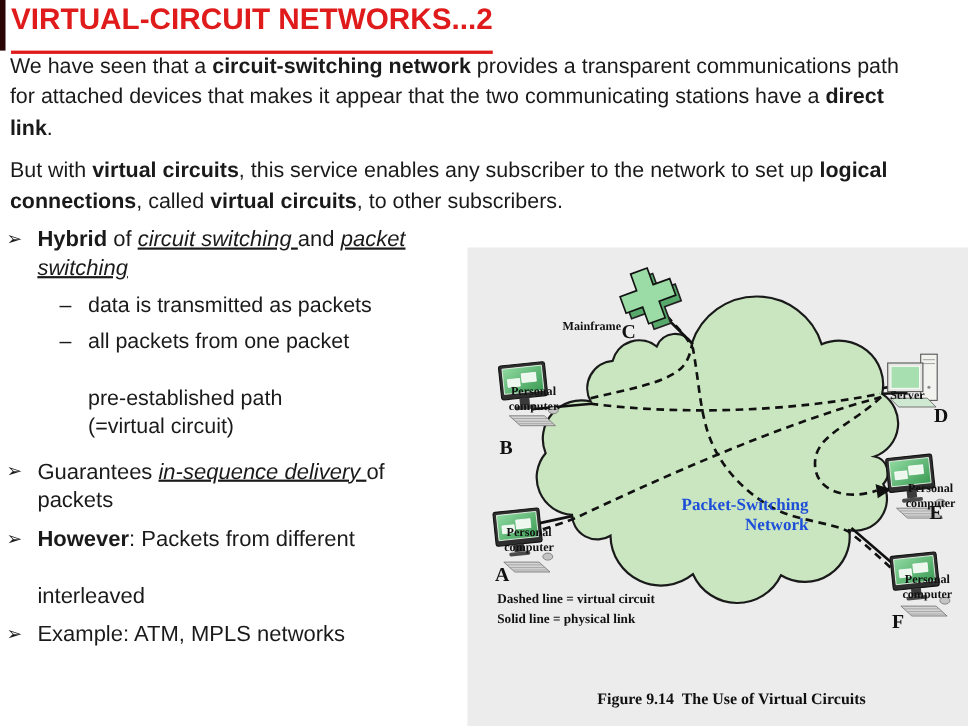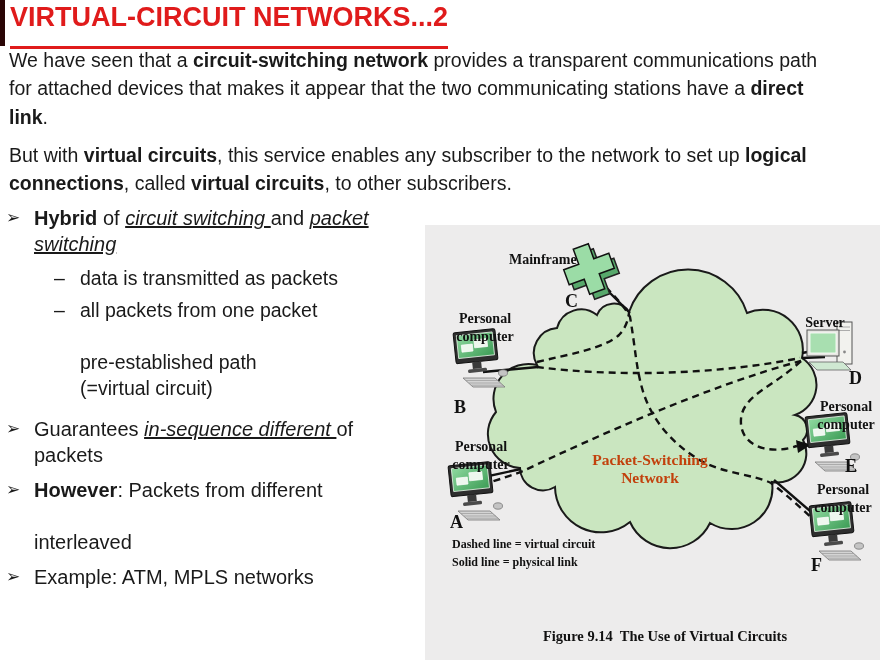--- a/index.html
+++ b/index.html
@@ -28,7 +28,7 @@
   .diagram{position:absolute;left:425px;top:225px;width:455px;height:435px;background:#edecec;}
   .diagram svg{position:absolute;left:0;top:0;}
   .dlabel{position:absolute;font-family:"Liberation Serif",serif;font-weight:bold;color:#111;
-          font-size:14px;line-height:1.25;text-align:center;}
+          font-size:11px;line-height:1.25;text-align:center;margin-top:40px;}
   .nodeletter{position:absolute;font-family:"Liberation Serif",serif;font-weight:bold;
               font-size:18px;color:#111;}
   .cloud-title{position:absolute;left:140px;top:226px;width:170px;text-align:center;

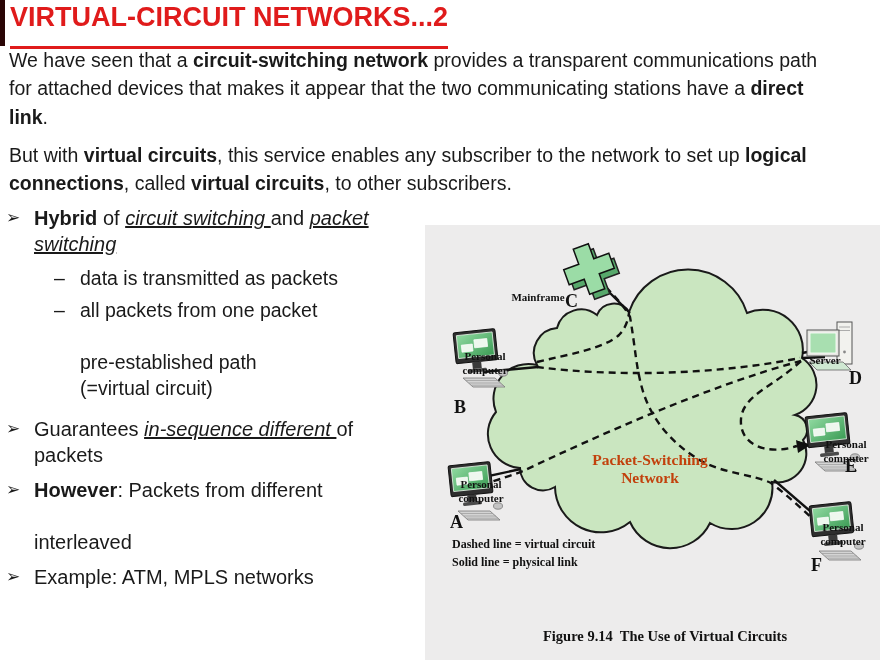--- a/index.html
+++ b/index.html
@@ -68,7 +68,7 @@
 
   <div class="bullet" style="margin-top:14px;">
     <span class="marker">➢</span>
-    <span class="btext"><span>Guarantees </span><span class="iu">in-sequence different </span><span>of</span><br><span>packets</span></span>
+    <span class="btext"><span>Guarantees </span><span class="iu">in-sequence delivery </span><span>of</span><br><span>packets</span></span>
   </div>
 
   <div class="bullet" style="margin-top:6px;">

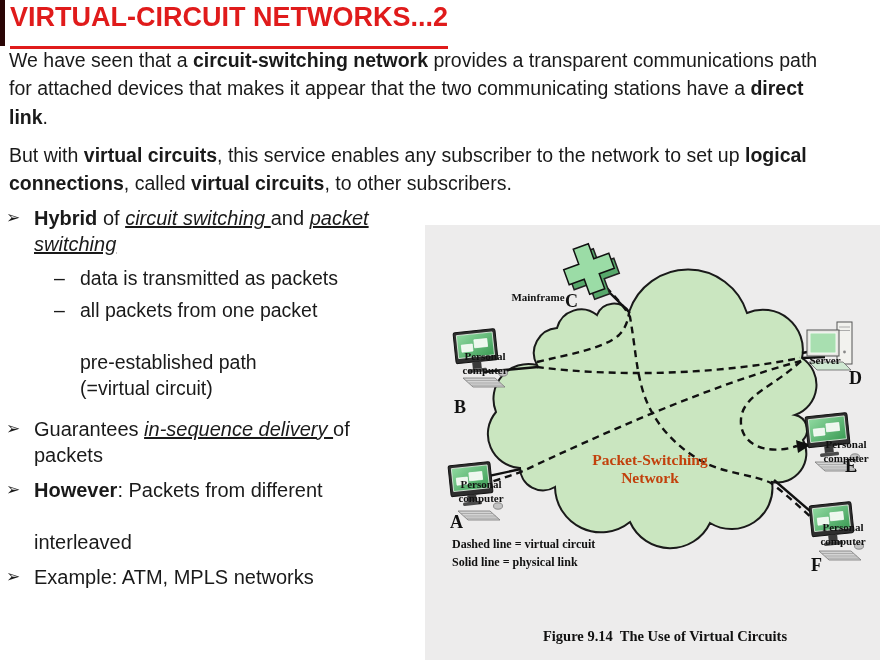--- a/index.html
+++ b/index.html
@@ -31,9 +31,9 @@
           font-size:11px;line-height:1.25;text-align:center;margin-top:40px;}
   .nodeletter{position:absolute;font-family:"Liberation Serif",serif;font-weight:bold;
               font-size:18px;color:#111;}
-  .cloud-title{position:absolute;left:140px;top:226px;width:170px;text-align:center;
+  .cloud-title{position:absolute;left:140px;top:226px;width:170px;text-align:right;
                font-family:"Liberation Serif",serif;font-weight:bold;font-size:15.5px;
-               line-height:1.18;color:#c2410c;}
+               line-height:1.18;color:#1d4ed8;}
   .legend{position:absolute;left:27px;top:310px;font-family:"Liberation Serif",serif;
           font-weight:bold;font-size:12px;line-height:1.5;text-align:left;color:#111;}
   .caption{position:absolute;left:0;top:403px;width:480px;text-align:center;

